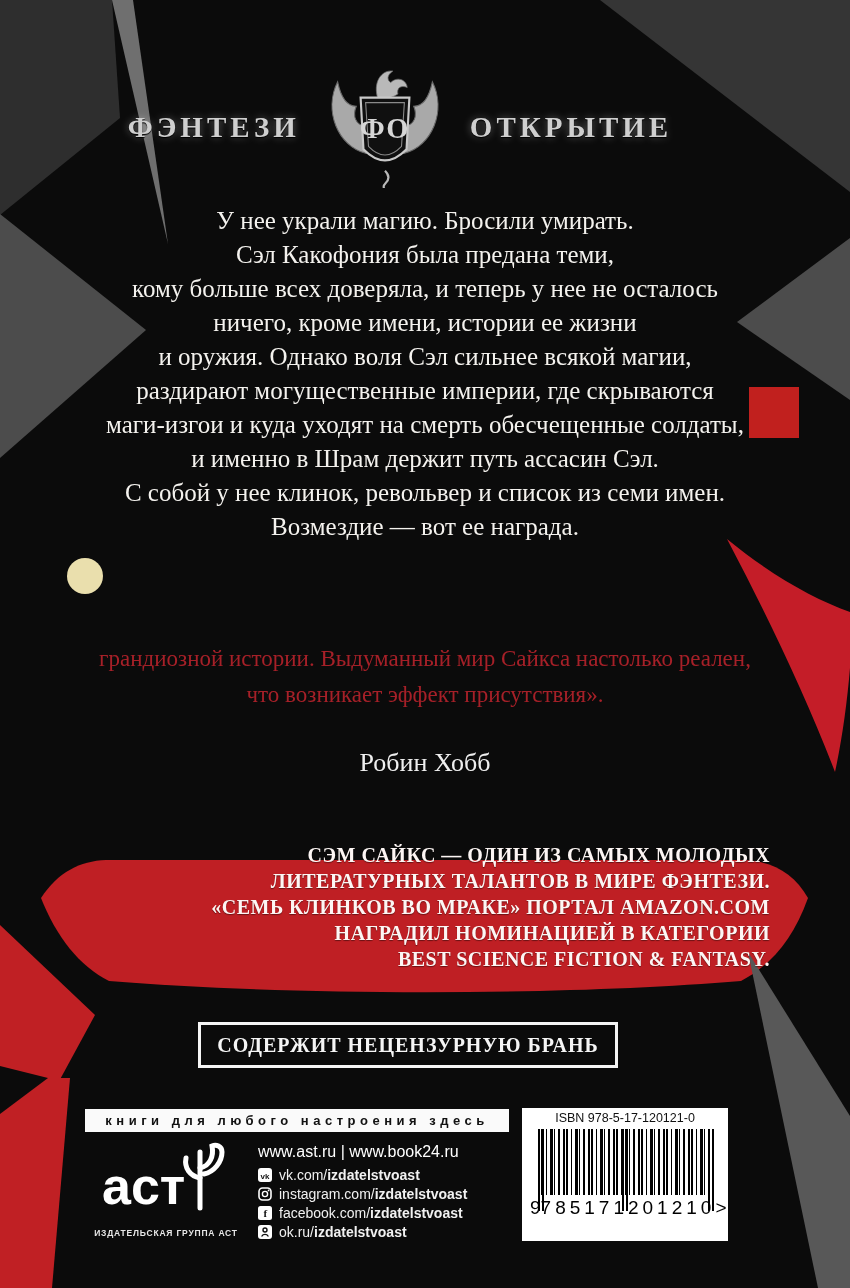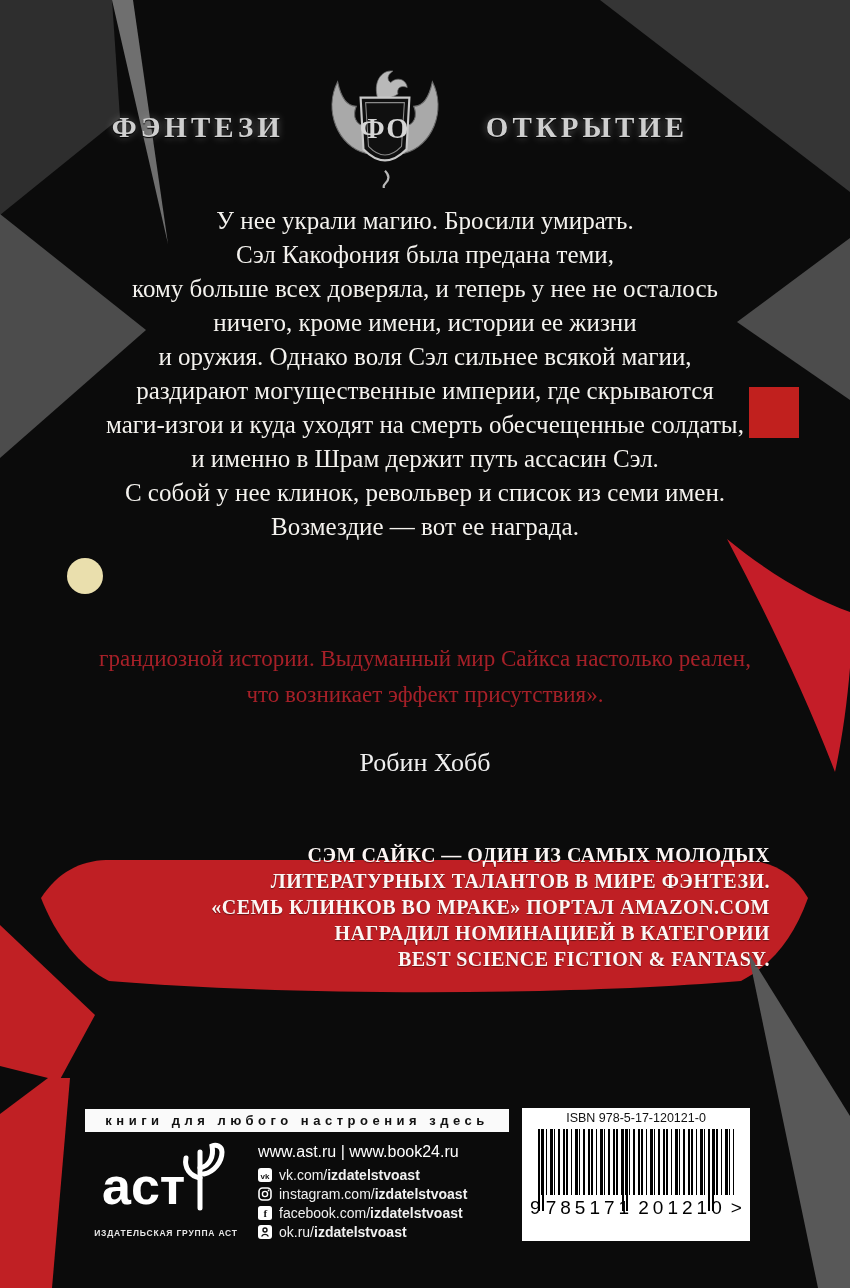--- a/index.html
+++ b/index.html
@@ -9,7 +9,7 @@
 
   
   .series-header{position:absolute;top:66px;left:0;width:800px;display:flex;
-    align-items:center;justify-content:center;gap:22px;}
+    align-items:center;justify-content:center;gap:6px;}
   .series-word{font-weight:700;font-size:29px;letter-spacing:4px;color:#cfcfcf;
     text-shadow:0 1px 1px #000,0 0 8px rgba(255,255,255,.35);}
   .emblem-svg{width:158px;height:122px;flex:0 0 auto;}

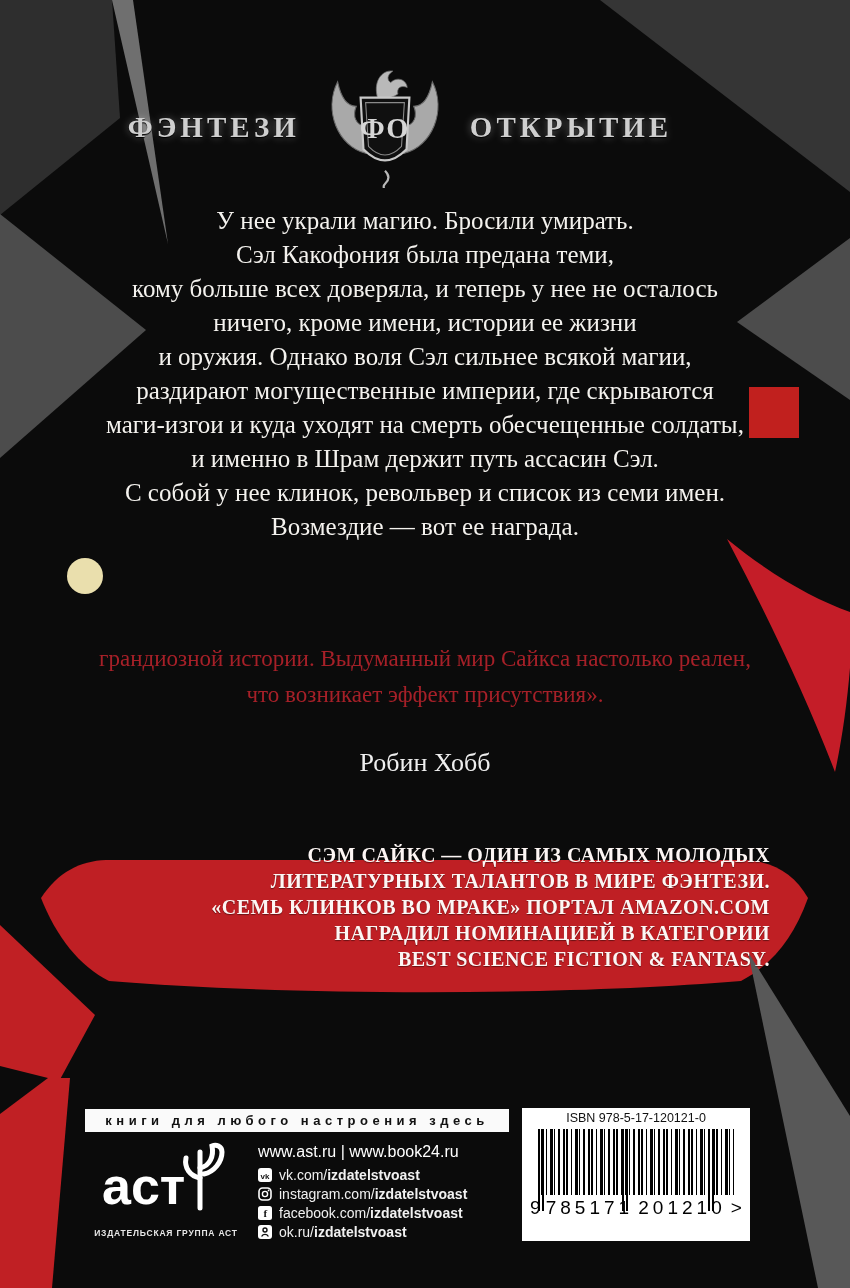--- a/index.html
+++ b/index.html
@@ -139,6 +139,9 @@
     <div>BEST SCIENCE FICTION &amp; FANTASY.</div>
   </div>
 
+  <div class="warning-box">
+    <span>СОДЕРЖИТ НЕЦЕНЗУРНУЮ БРАНЬ</span>
+  </div>
 
   <div class="tagline-strip">
     <span>книги для любого настроения здесь</span>

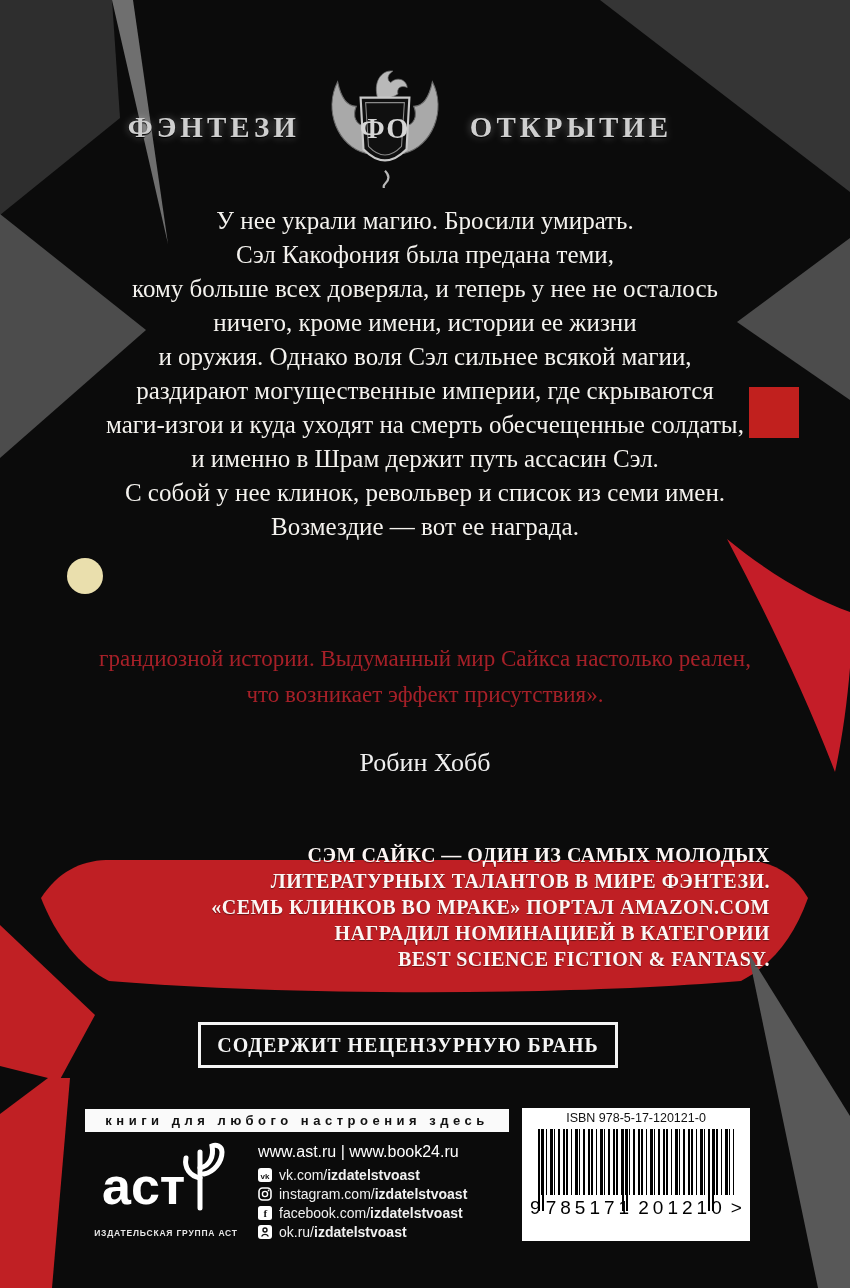--- a/index.html
+++ b/index.html
@@ -51,7 +51,7 @@
   .sicon{width:14px;height:14px;flex:0 0 auto;}
 
   
-  .barcode-box{position:absolute;left:522px;top:1108px;width:228px;height:133px;background:#fff;
+  .barcode-box{position:absolute;left:522px;top:1108px;width:206px;height:133px;background:#fff;
     font-family:"Liberation Sans",sans-serif;color:#111;}
   .isbn{position:absolute;top:3px;left:0;width:100%;text-align:center;font-size:12.5px;}
   .bars{position:absolute;left:16px;right:16px;top:21px;height:66px;

